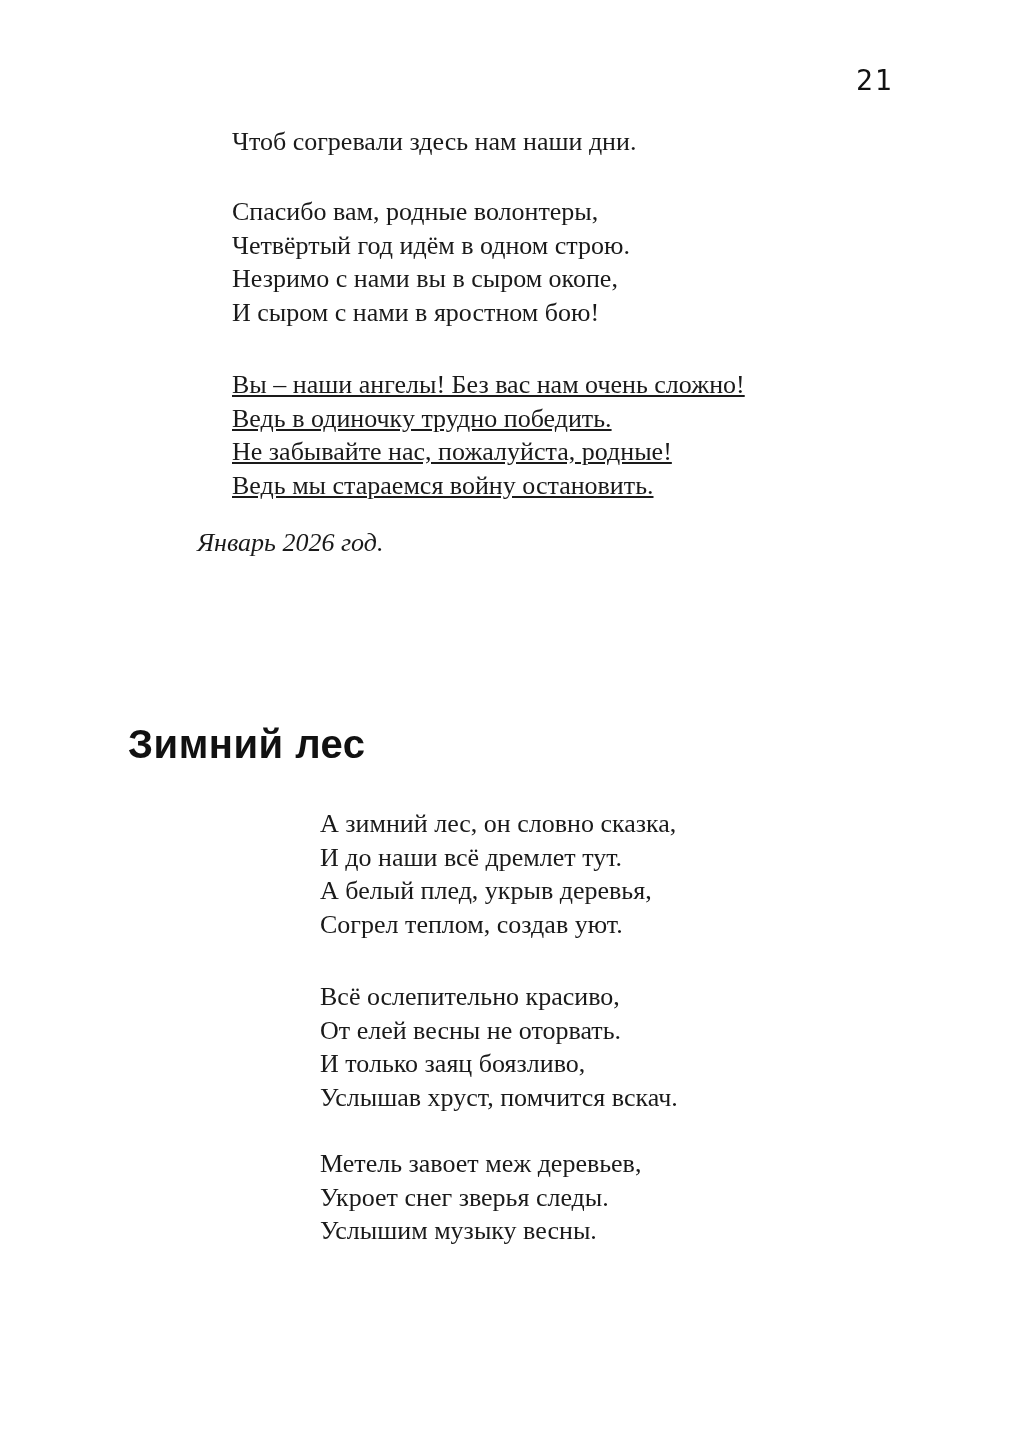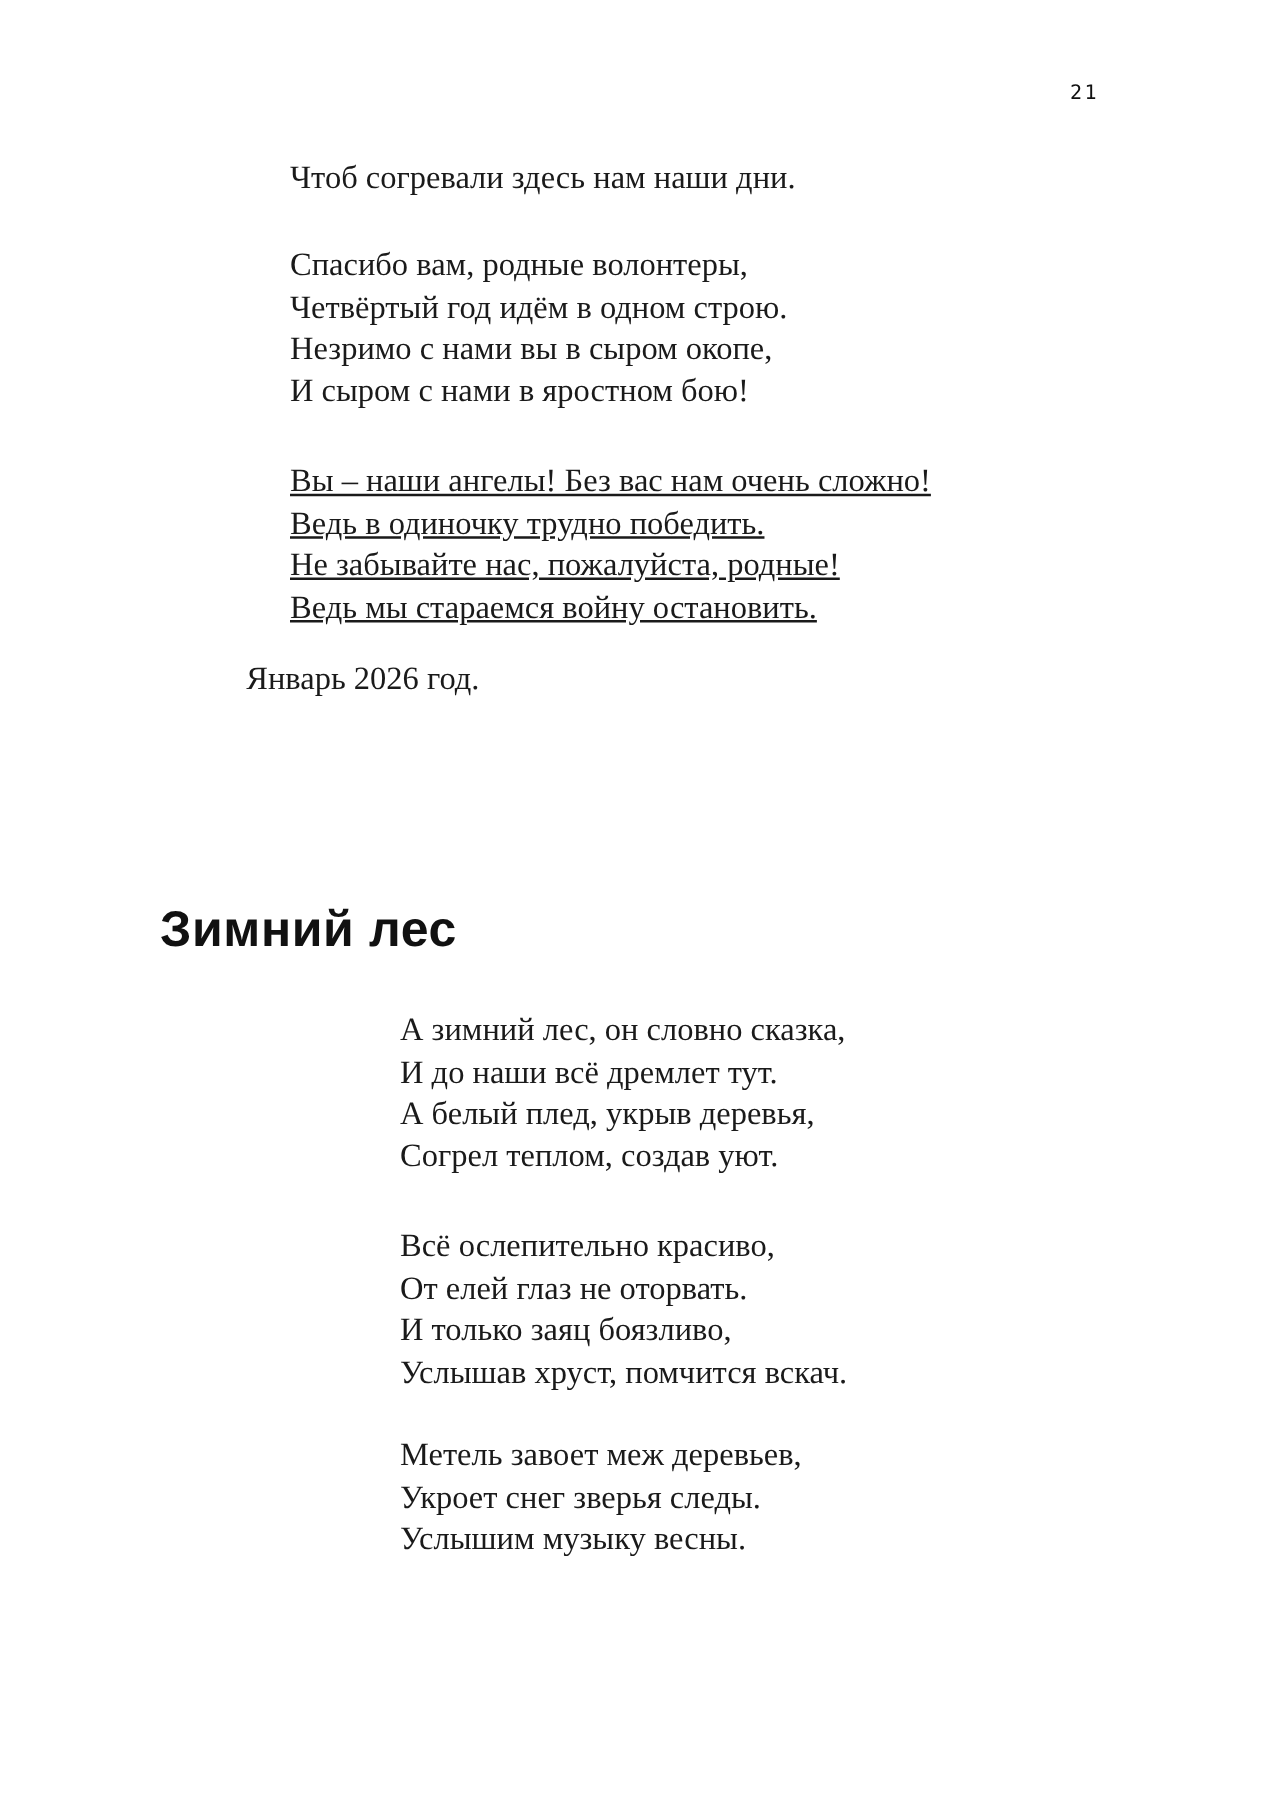--- a/index.html
+++ b/index.html
@@ -18,7 +18,7 @@
     left: 856px;
     top: 64px;
     font-family: "DejaVu Sans Mono", monospace;
-    font-size: 16px;
+    font-size: 28px;
     letter-spacing: 2px;
     color: #111111;
   }

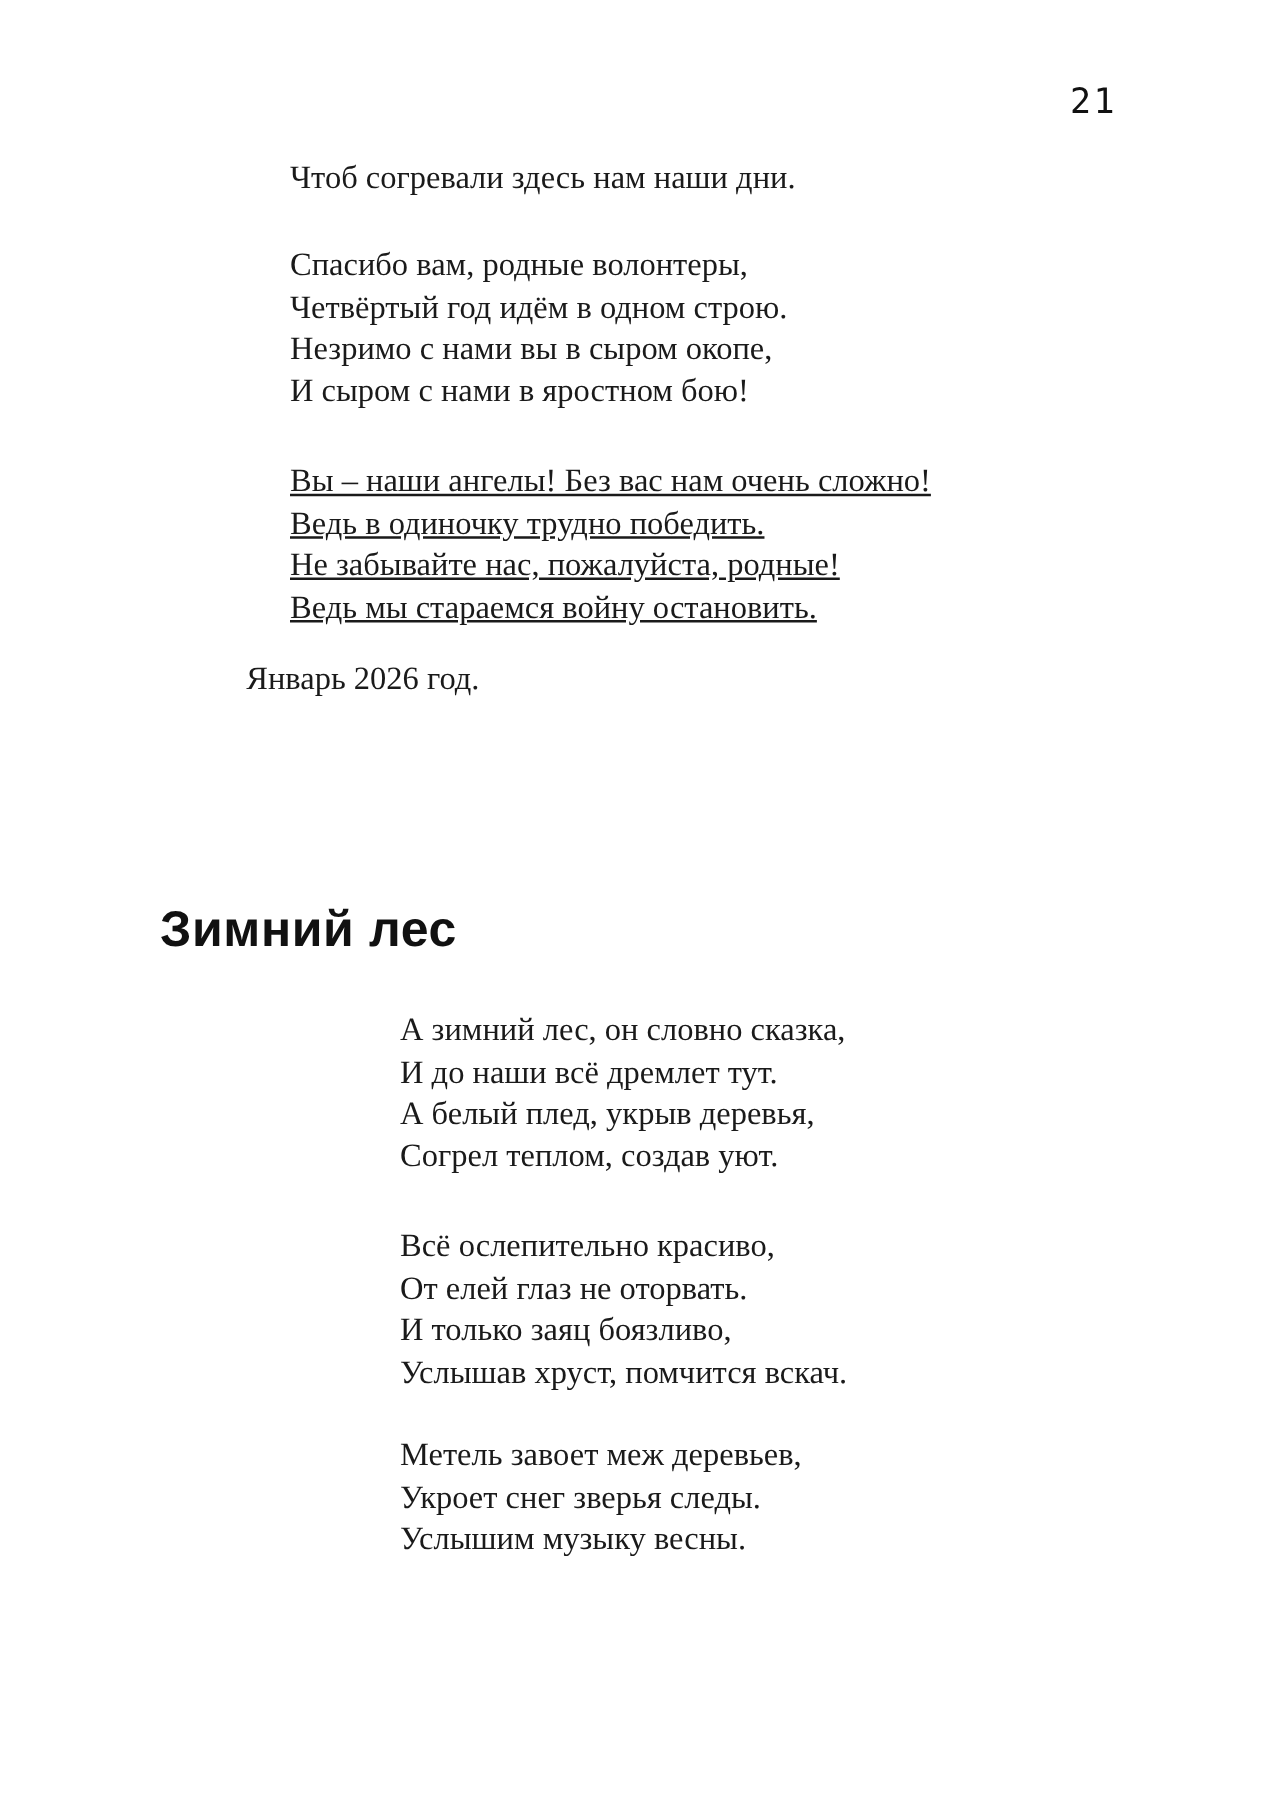--- a/index.html
+++ b/index.html
@@ -37,6 +37,7 @@
     left: 197px;
     top: 528px;
     font-size: 26px;
+    font-style: italic;
     white-space: nowrap;
   }
   .poem2-title {

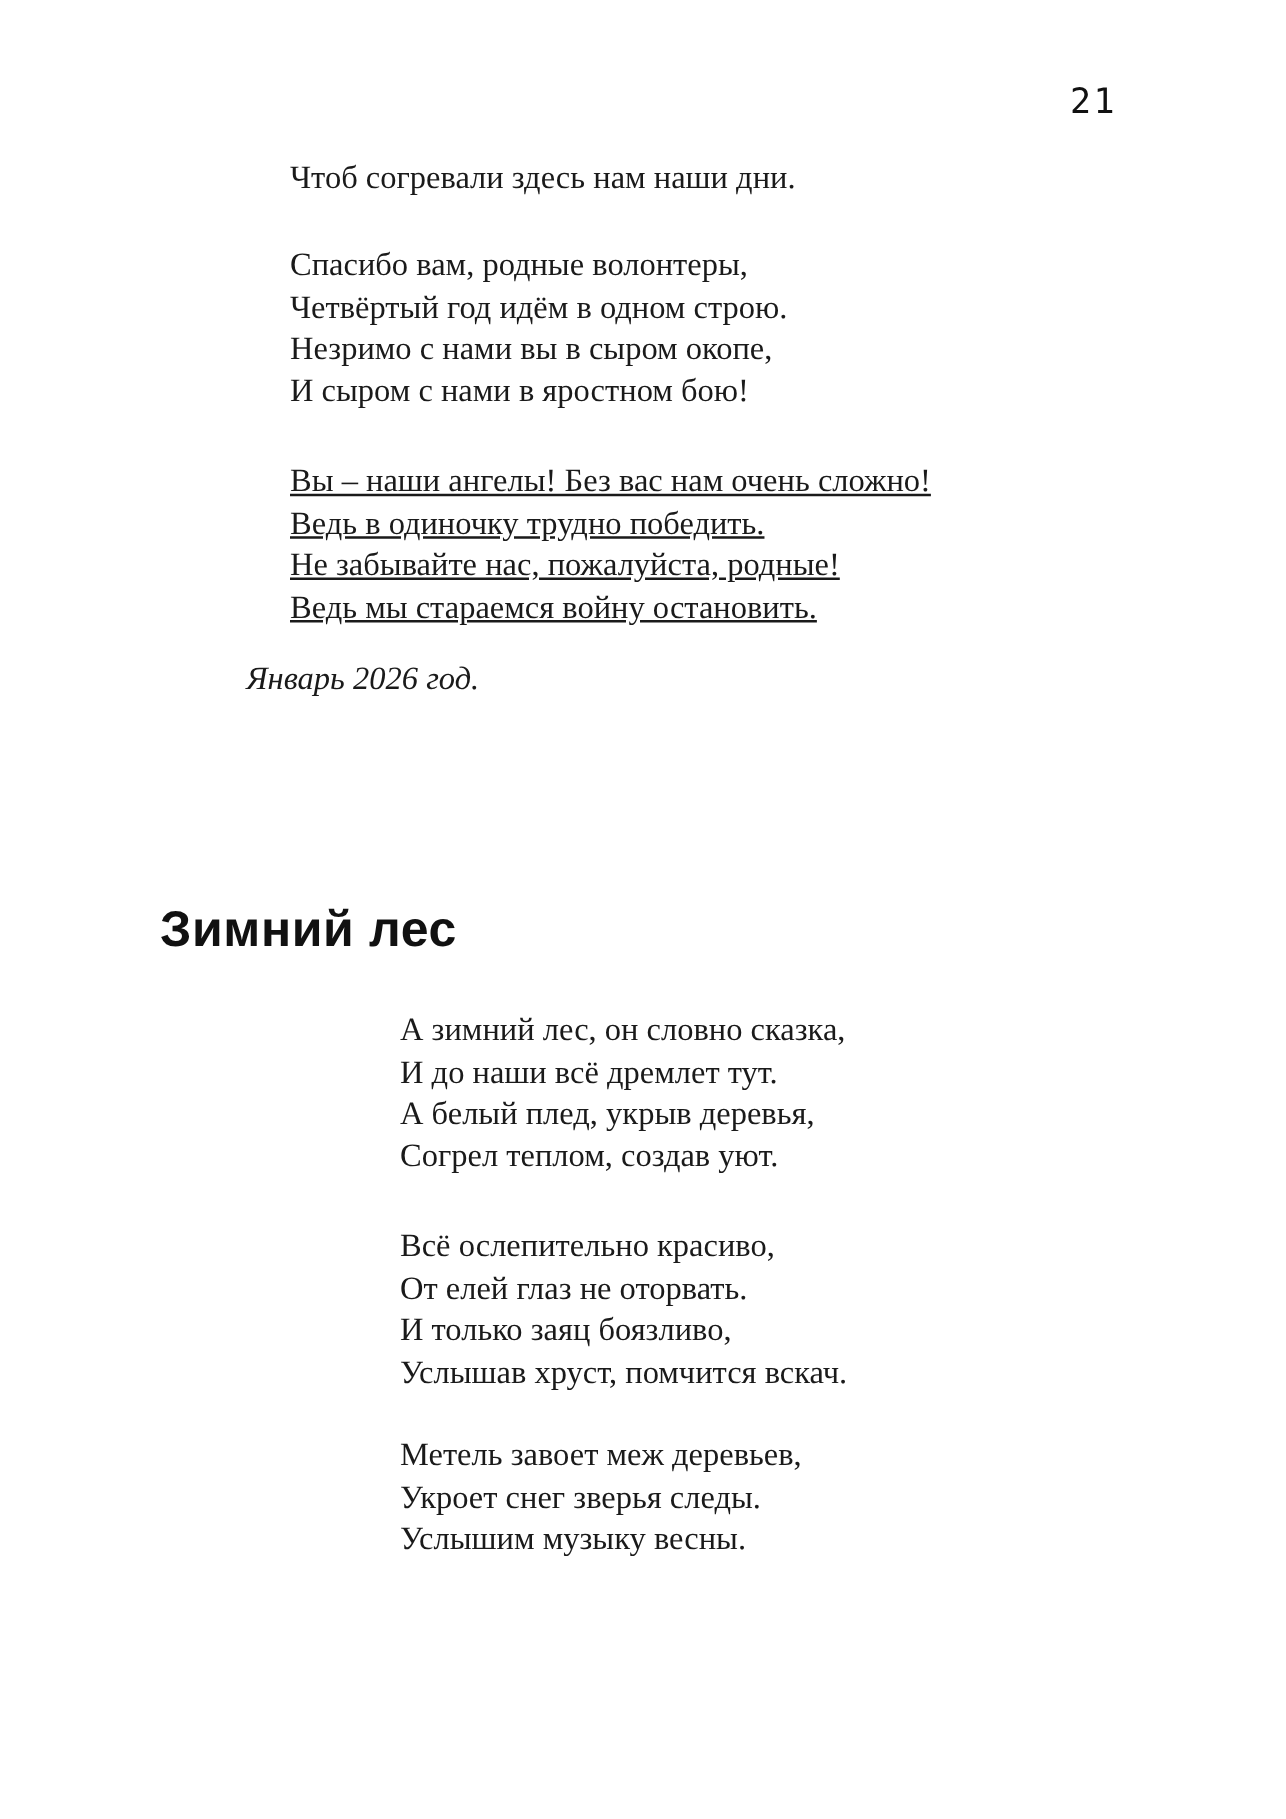--- a/index.html
+++ b/index.html
@@ -95,7 +95,7 @@
 
   <div class="verse stanza-2b">
     <div class="line">Всё ослепительно красиво,</div>
-    <div class="line">От елей глаз не оторвать.</div>
+    <div class="line">От елей весны не оторвать.</div>
     <div class="line">И только заяц боязливо,</div>
     <div class="line">Услышав хруст, помчится вскач.</div>
   </div>

